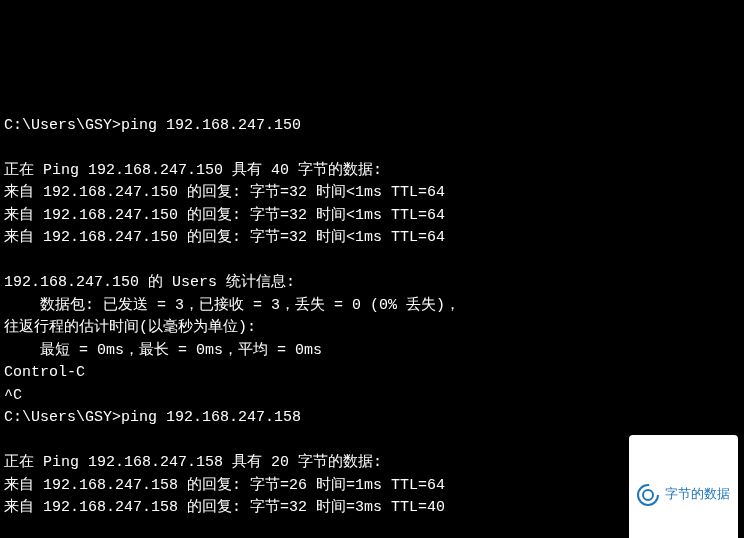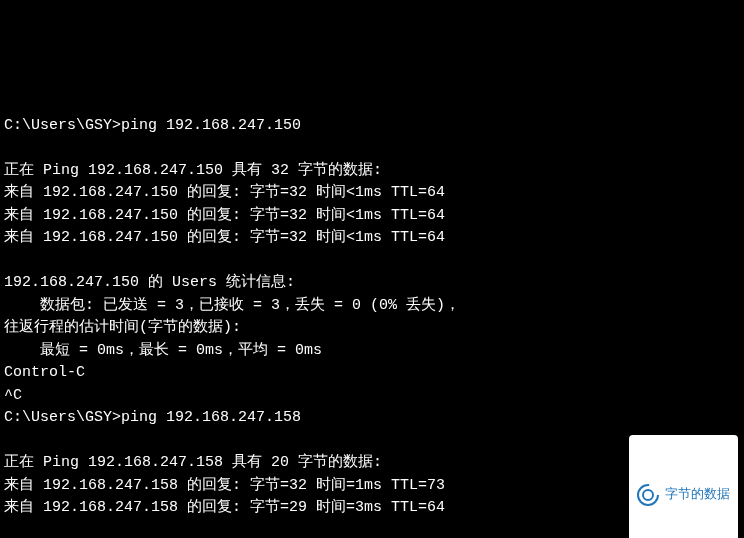--- a/index.html
+++ b/index.html
@@ -42,7 +42,7 @@
 
 <div class="terminal"><span><span>C:\Users\GSY&gt;</span><span>ping 192.168.247.150</span></span>
 <span></span>
-<span>正在 Ping 192.168.247.150 具有 32 字节的数据:</span>
+<span>正在 Ping 192.168.247.150 具有 40 字节的数据:</span>
 <span>来自 192.168.247.150 的回复: 字节=32 时间&lt;1ms TTL=64</span>
 <span>来自 192.168.247.150 的回复: 字节=32 时间&lt;1ms TTL=64</span>
 <span>来自 192.168.247.150 的回复: 字节=32 时间&lt;1ms TTL=64</span>

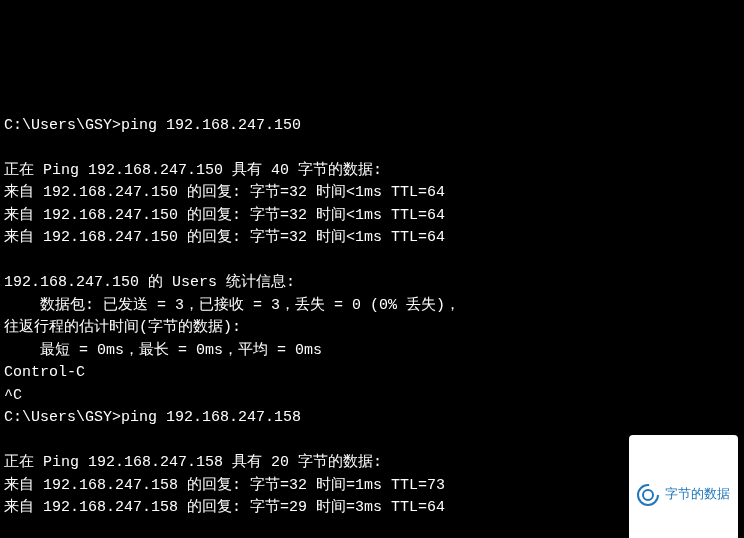--- a/index.html
+++ b/index.html
@@ -49,7 +49,7 @@
 <span></span>
 <span>192.168.247.150 的 Users 统计信息:</span>
 <span>    数据包: 已发送 = 3，已接收 = 3，丢失 = 0 (0% 丢失)，</span>
-<span>往返行程的估计时间(字节的数据):</span>
+<span>往返行程的估计时间(以毫秒为单位):</span>
 <span>    最短 = 0ms，最长 = 0ms，平均 = 0ms</span>
 <span>Control-C</span>
 <span>^C</span>

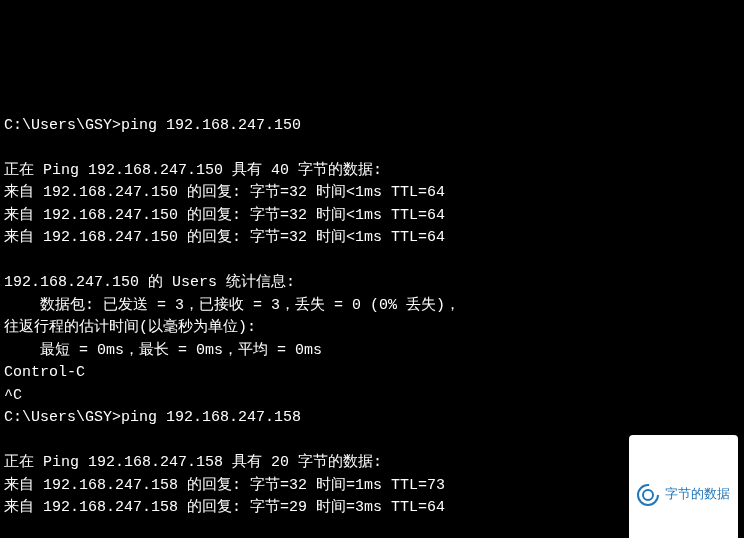--- a/index.html
+++ b/index.html
@@ -56,7 +56,7 @@
 <span><span>C:\Users\GSY&gt;</span><span>ping 192.168.247.158</span></span>
 <span></span>
 <span>正在 Ping 192.168.247.158 具有 20 字节的数据:</span>
-<span>来自 192.168.247.158 的回复: 字节=32 时间=1ms TTL=73</span>
+<span>来自 192.168.247.158 的回复: 字节=26 时间=1ms TTL=64</span>
 <span>来自 192.168.247.158 的回复: 字节=29 时间=3ms TTL=64</span>
 <span></span>
 

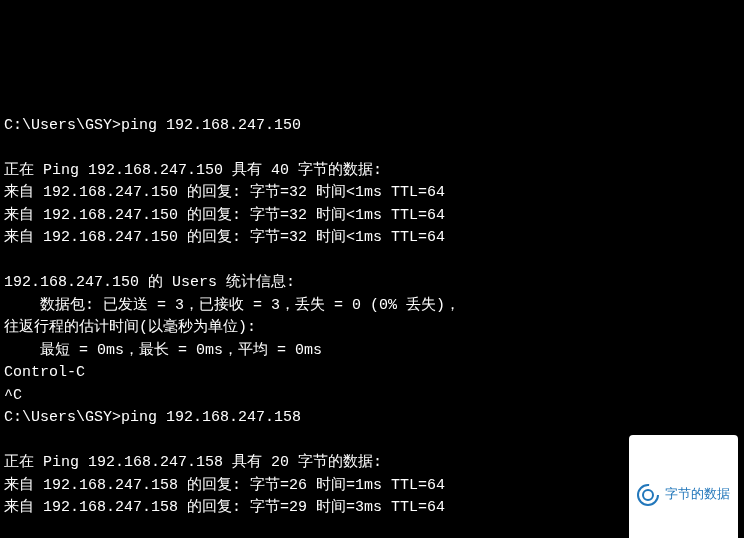--- a/index.html
+++ b/index.html
@@ -57,7 +57,7 @@
 <span></span>
 <span>正在 Ping 192.168.247.158 具有 20 字节的数据:</span>
 <span>来自 192.168.247.158 的回复: 字节=26 时间=1ms TTL=64</span>
-<span>来自 192.168.247.158 的回复: 字节=29 时间=3ms TTL=64</span>
+<span>来自 192.168.247.158 的回复: 字节=32 时间=3ms TTL=40</span>
 <span></span>
 
 

